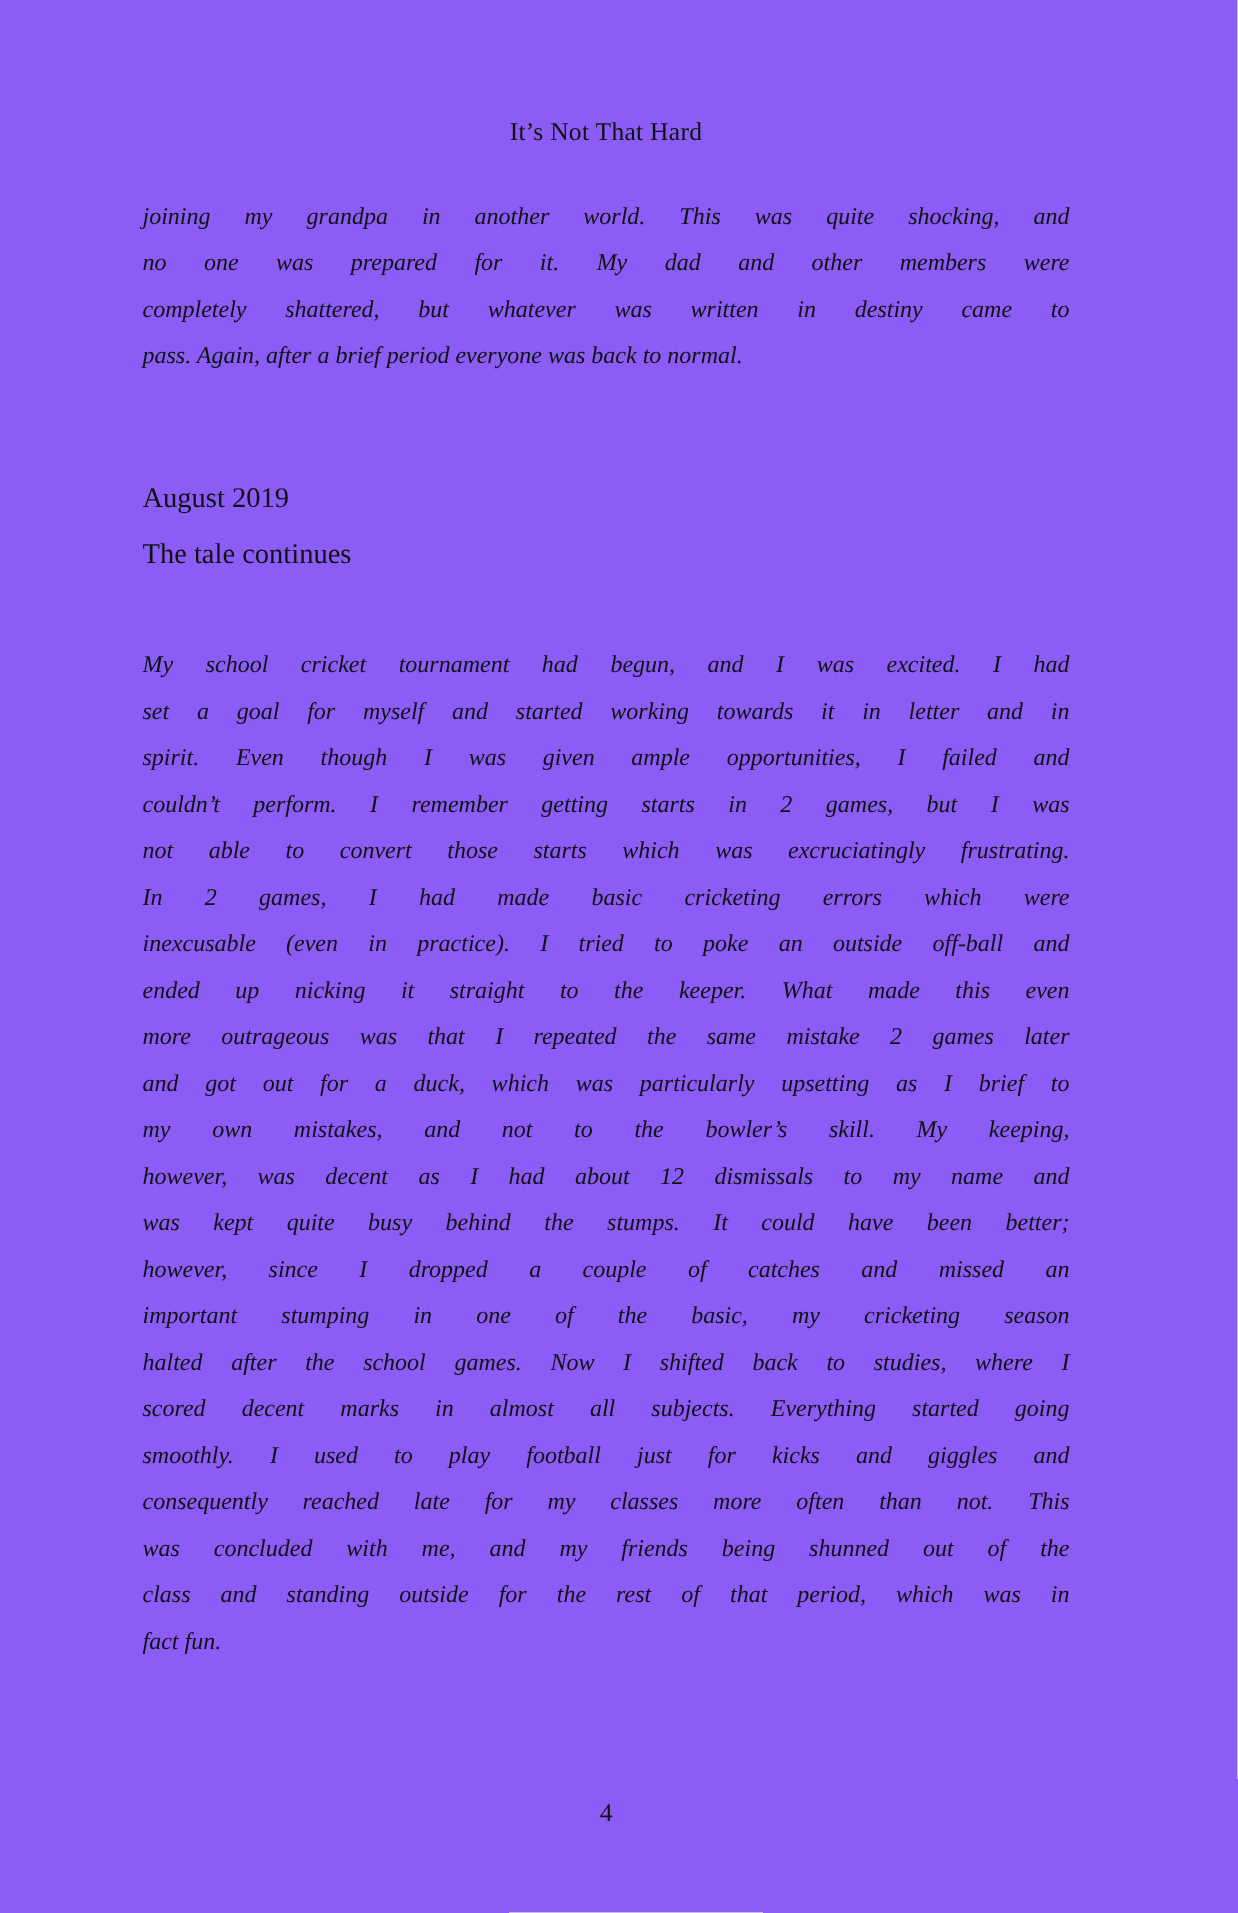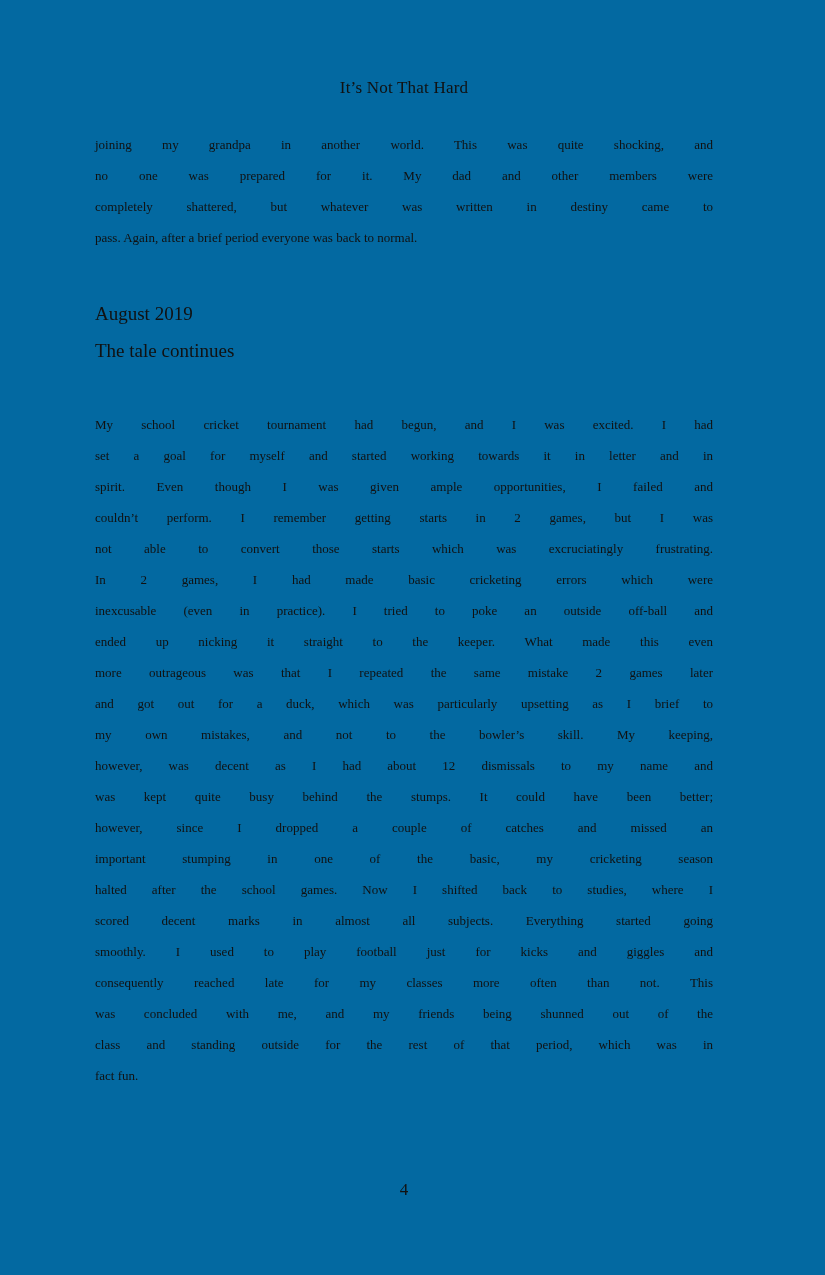--- a/index.html
+++ b/index.html
@@ -11,7 +11,7 @@
     position: relative;
     width: 825px;
     height: 1275px;
-    background: #0369a1;
+    background: #8b5cf6;
     color: #111111;
     font-family: "Liberation Serif", "DejaVu Serif", serif;
     overflow: hidden;

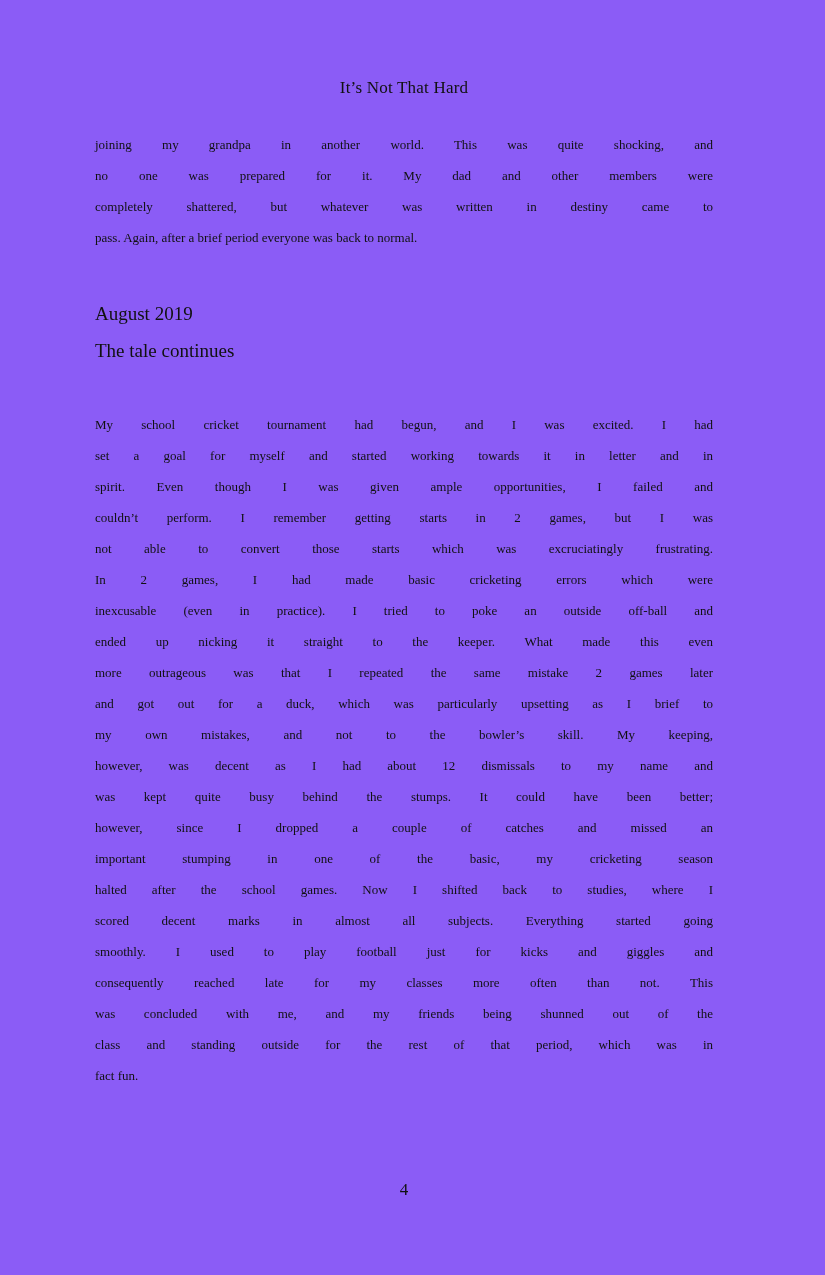--- a/index.html
+++ b/index.html
@@ -28,7 +28,8 @@
     letter-spacing: 0.2px;
   }
   .paragraph {
-    font-size: 13px;
+    font-size: 16px;
+    font-style: italic;
   }
   .p1 { margin-top: 29px; }
   .p2 { margin-top: 43px; }

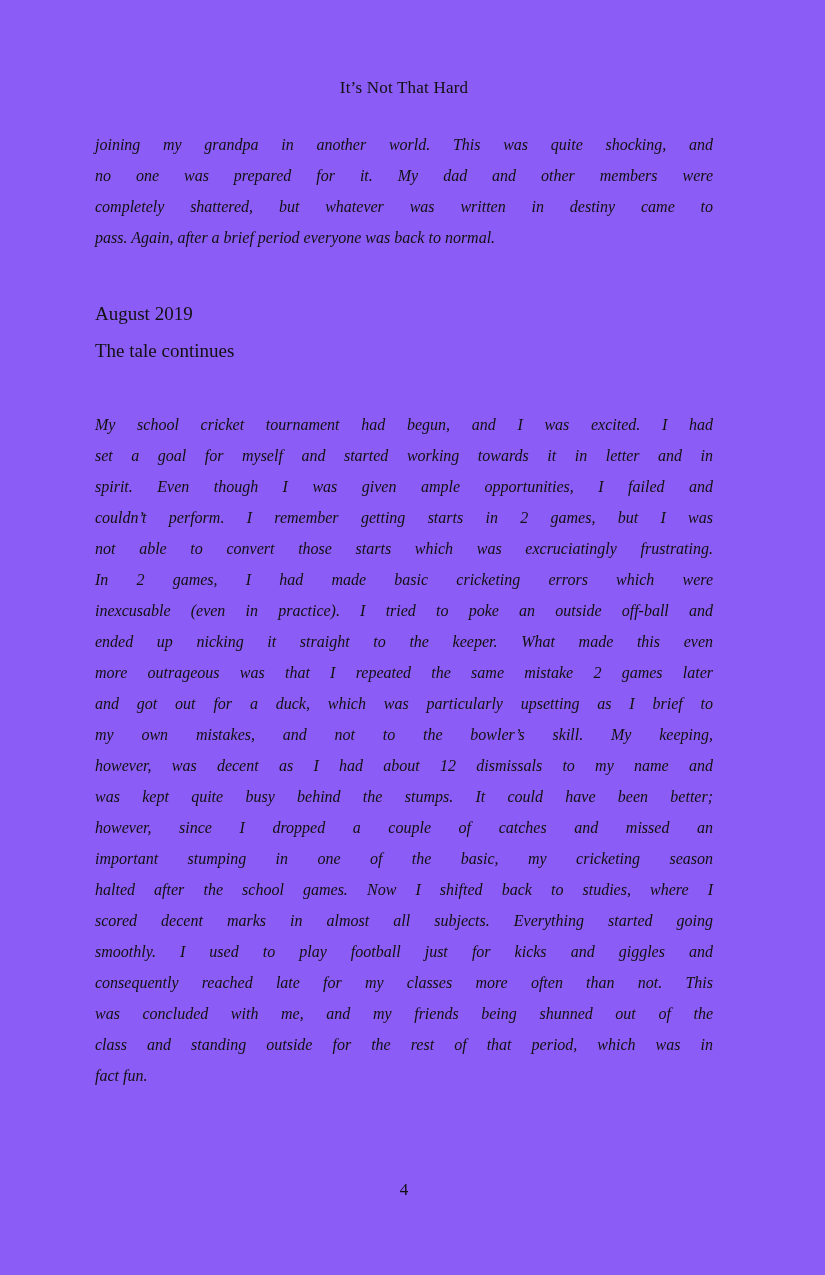--- a/index.html
+++ b/index.html
@@ -43,7 +43,7 @@
     text-align-last: left;
   }
   .section-heading {
-    margin-top: 45px;
+    margin-top: 64px;
     font-size: 19px;
     line-height: 31px;
   }

